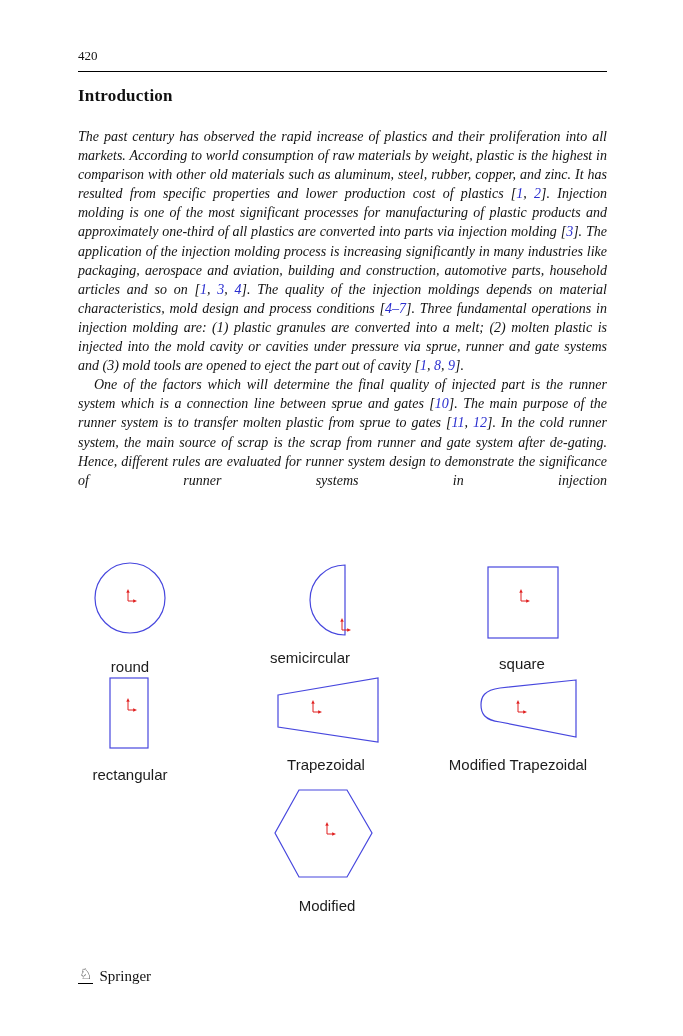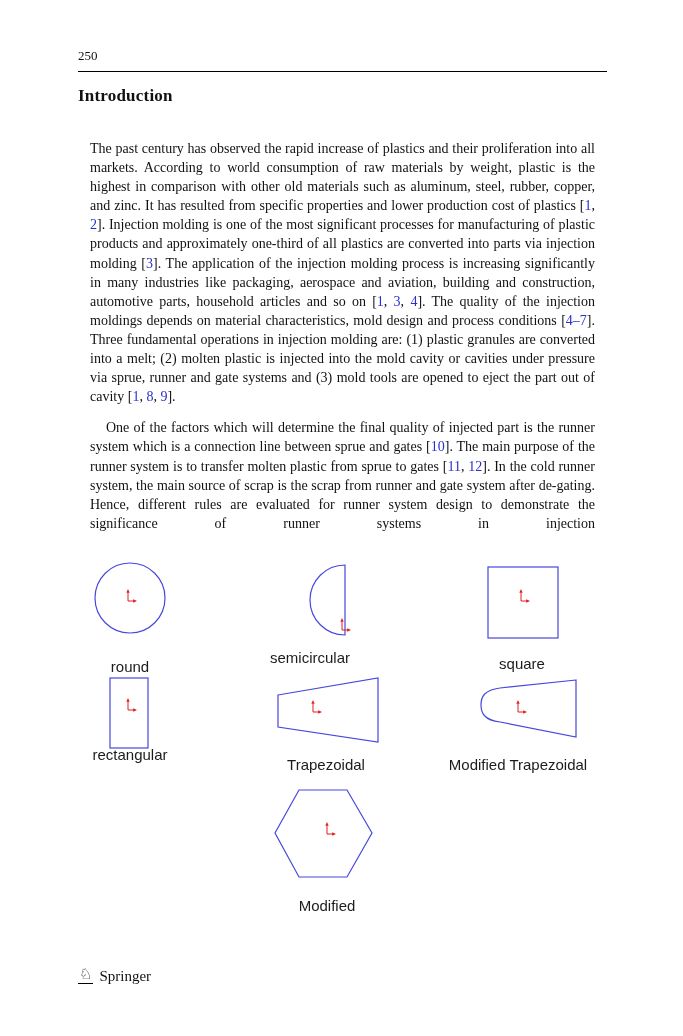--- a/index.html
+++ b/index.html
@@ -62,7 +62,7 @@
 <div class="page">
 
   <div class="running-head">
-    <span>250</span>
+    <span>420</span>
   </div>
 
   <h1 class="section-title">Introduction</h1>

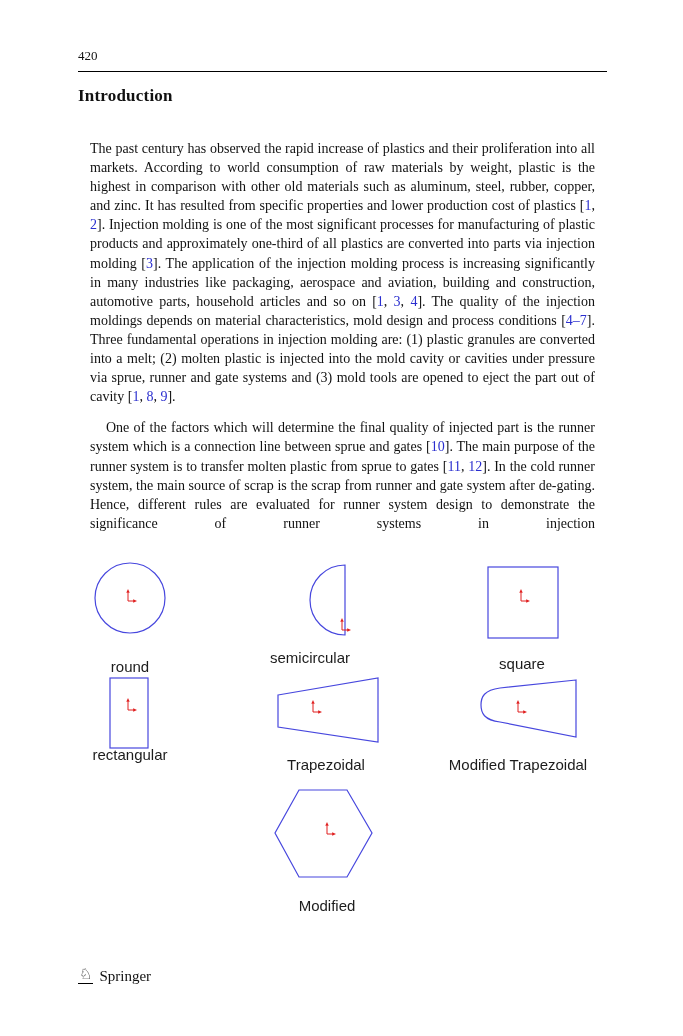--- a/index.html
+++ b/index.html
@@ -27,7 +27,7 @@
     position:absolute;left:78px;top:127px;width:529px;
     font-size:14px;line-height:19.1px;text-align:justify;
   }
-  .body-text p{margin:12px;}
+  .body-text p{margin:0;font-style:italic;}
   .body-text p.indent{text-indent:16px;}
   .body-text p.jlast{text-align-last:justify;}
   .cite{color:var(--citation-blue);cursor:pointer;}

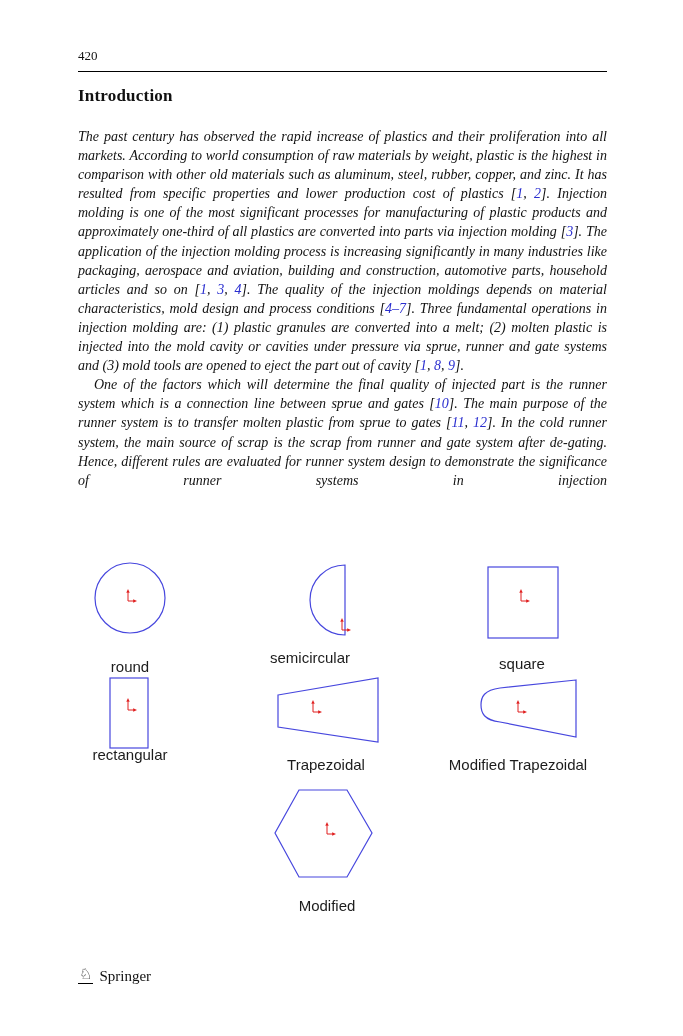--- a/index.html
+++ b/index.html
@@ -108,7 +108,7 @@
     <span class="fig-label" style="left:52px;top:108px">round</span>
     <span class="fig-label" style="left:232px;top:99px">semicircular</span>
     <span class="fig-label" style="left:444px;top:105px">square</span>
-    <span class="fig-label" style="left:52px;top:196px">rectangular</span>
+    <span class="fig-label" style="left:52px;top:216px">rectangular</span>
     <span class="fig-label" style="left:248px;top:206px">Trapezoidal</span>
     <span class="fig-label" style="left:440px;top:206px">Modified Trapezoidal</span>
     <span class="fig-label" style="left:249px;top:347px">Modified</span>

